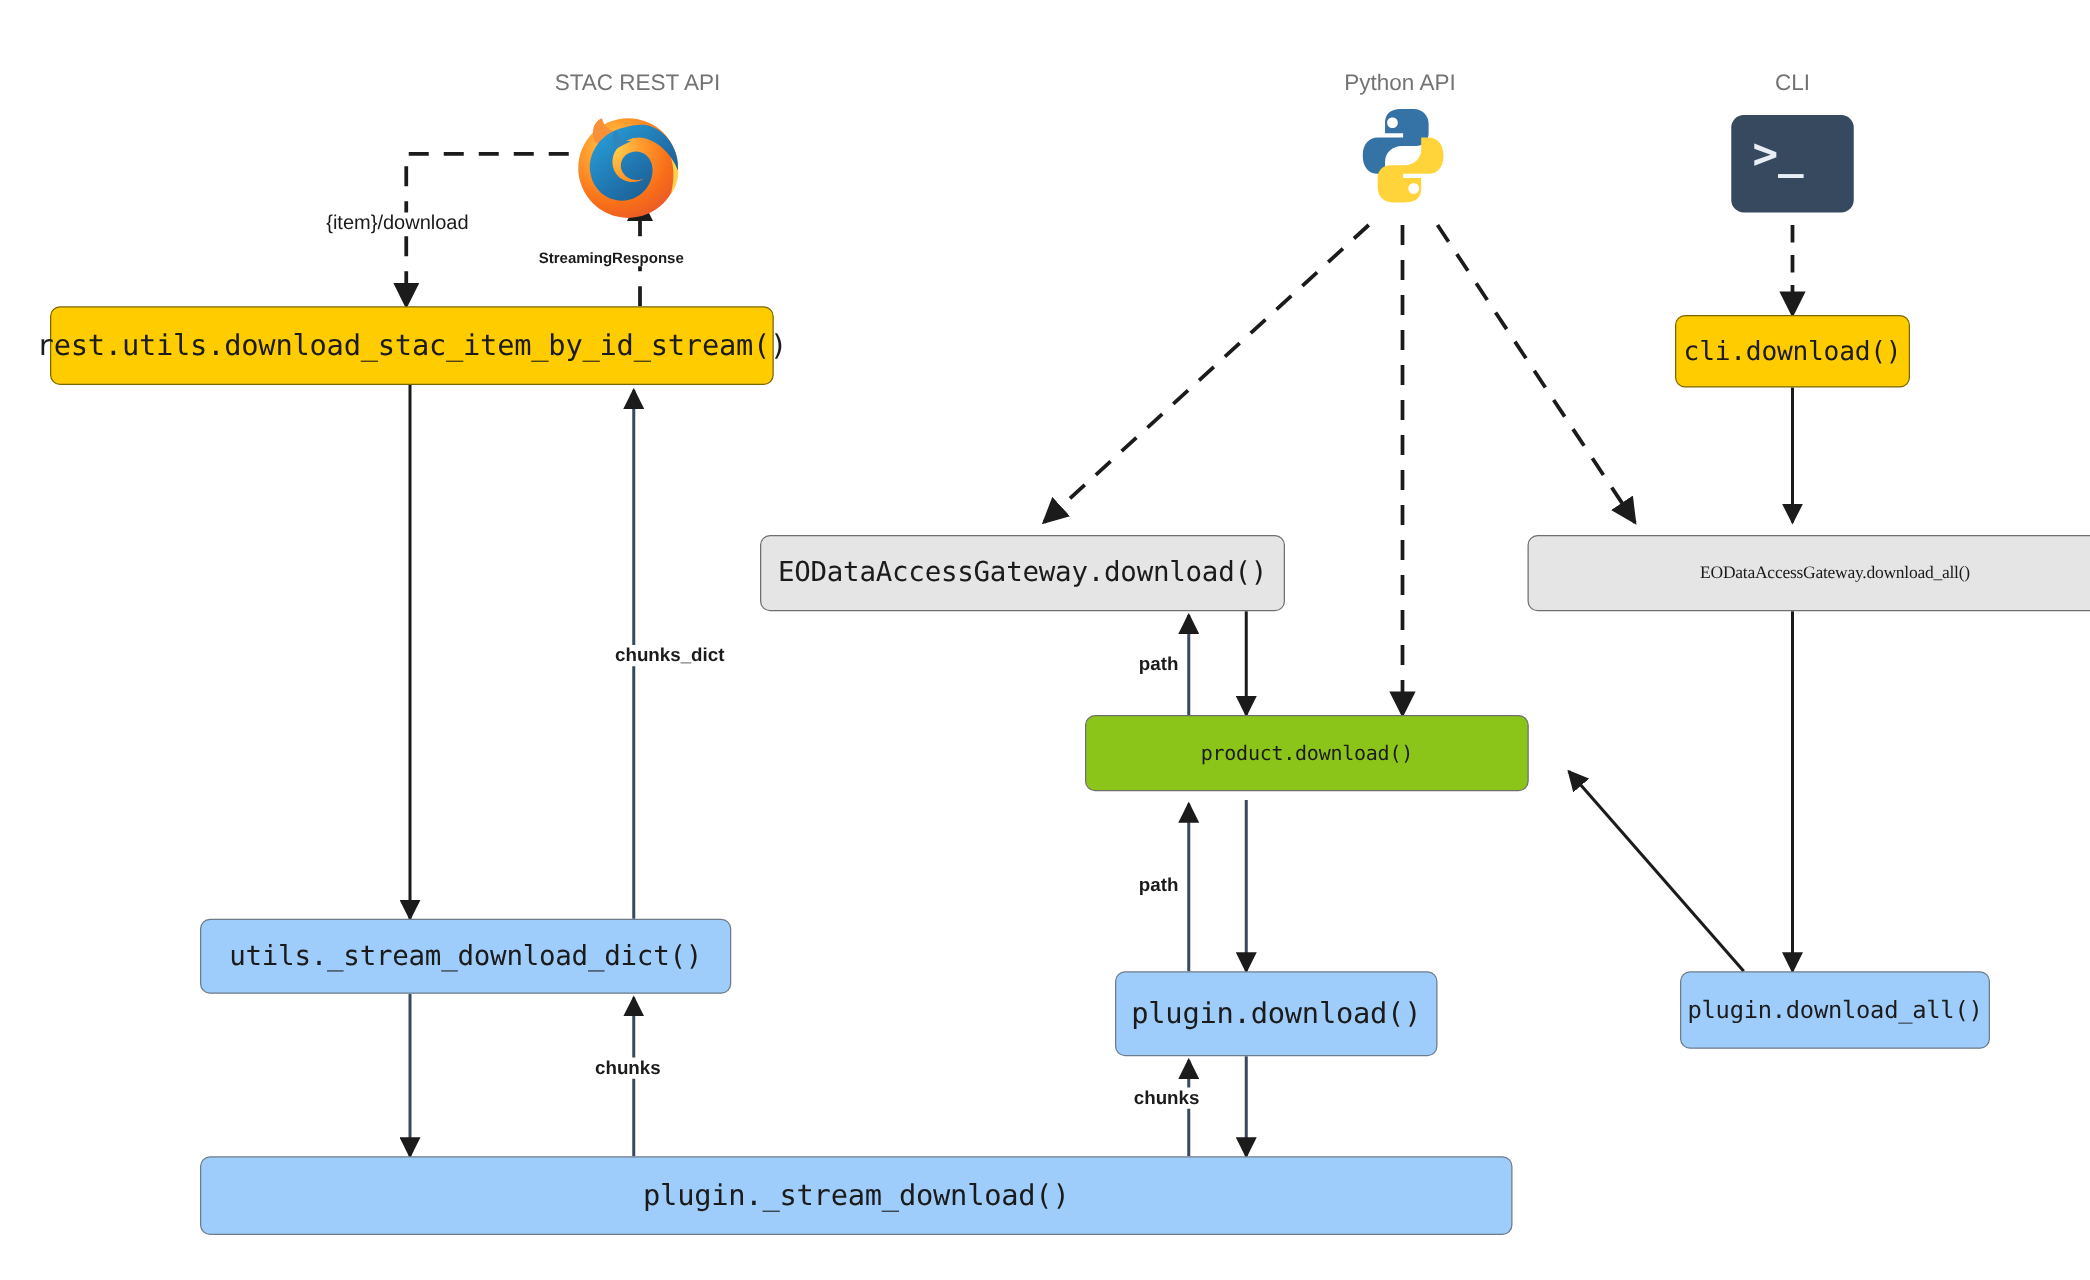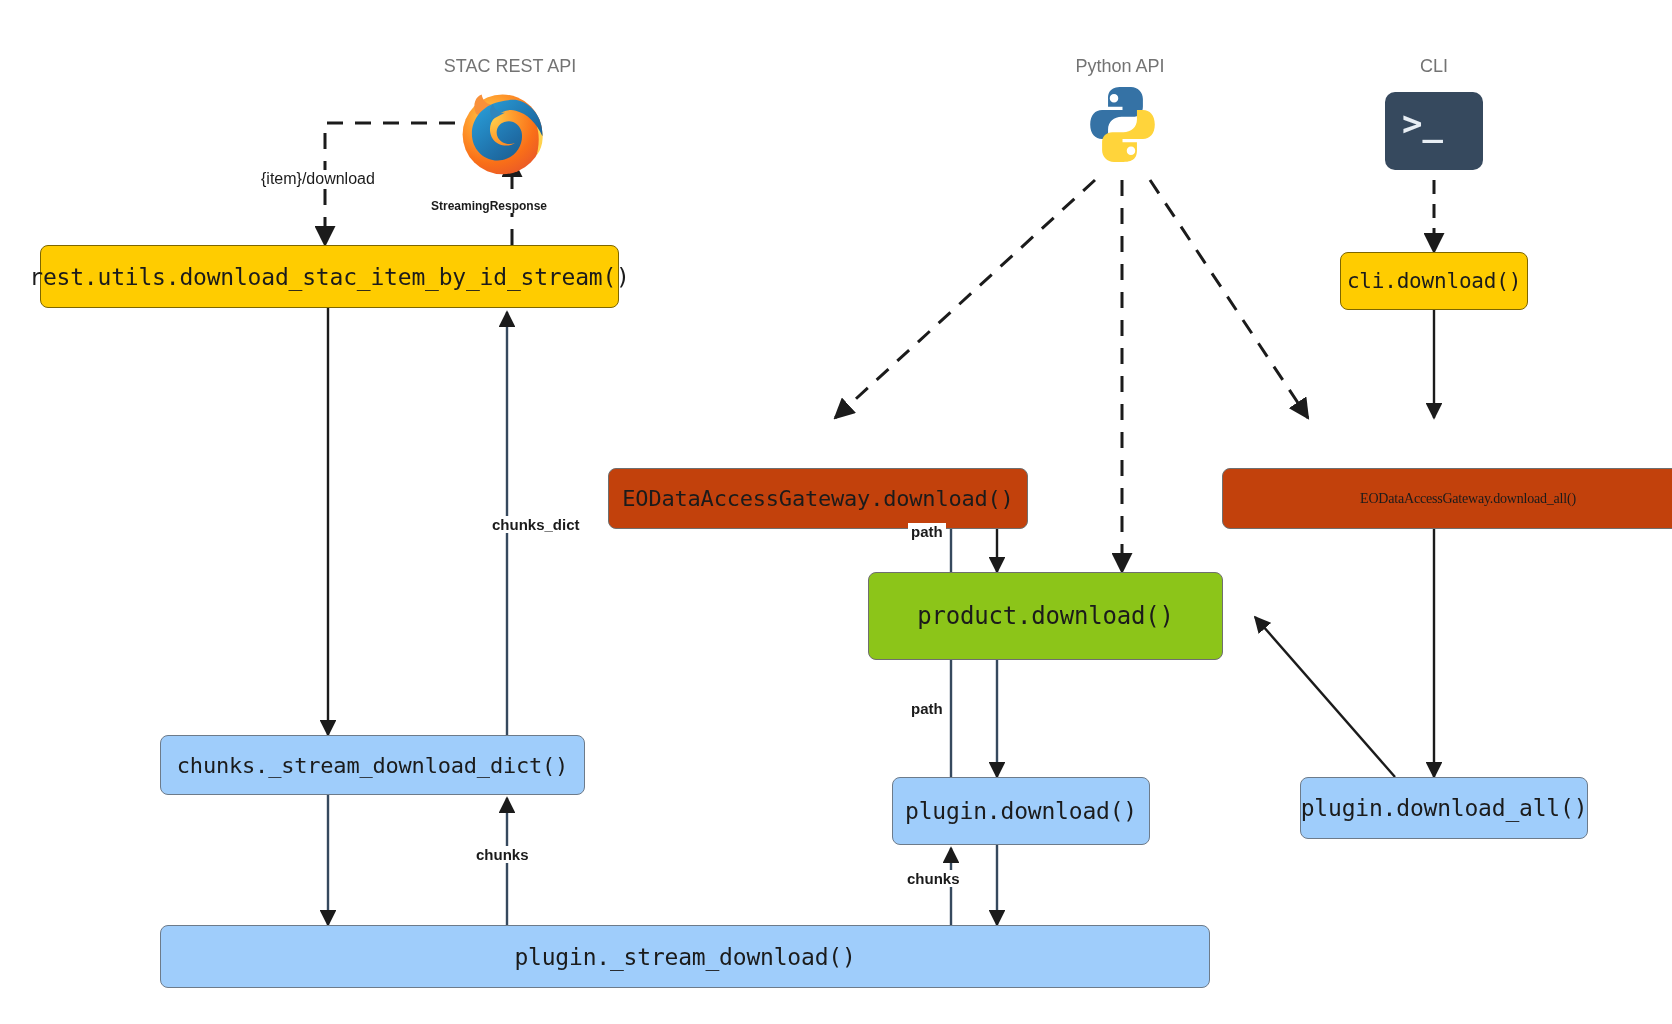--- a/index.html
+++ b/index.html
@@ -38,7 +38,7 @@
   }
   .node.yellow  { background: #ffcc00; border-color: #7d6600; }
   .node.blue    { background: #9fcdfb; border-color: #6d7b8a; }
-  .node.orange  { background: #c2410c; border-color: #6f6f6f; margin-top: 40px; }
+  .node.orange  { background: #e5e5e5; border-color: #6f6f6f; }
   .node.green   { background: #8cc519; border-color: #6f6f6f; }
 
   .edge-label {

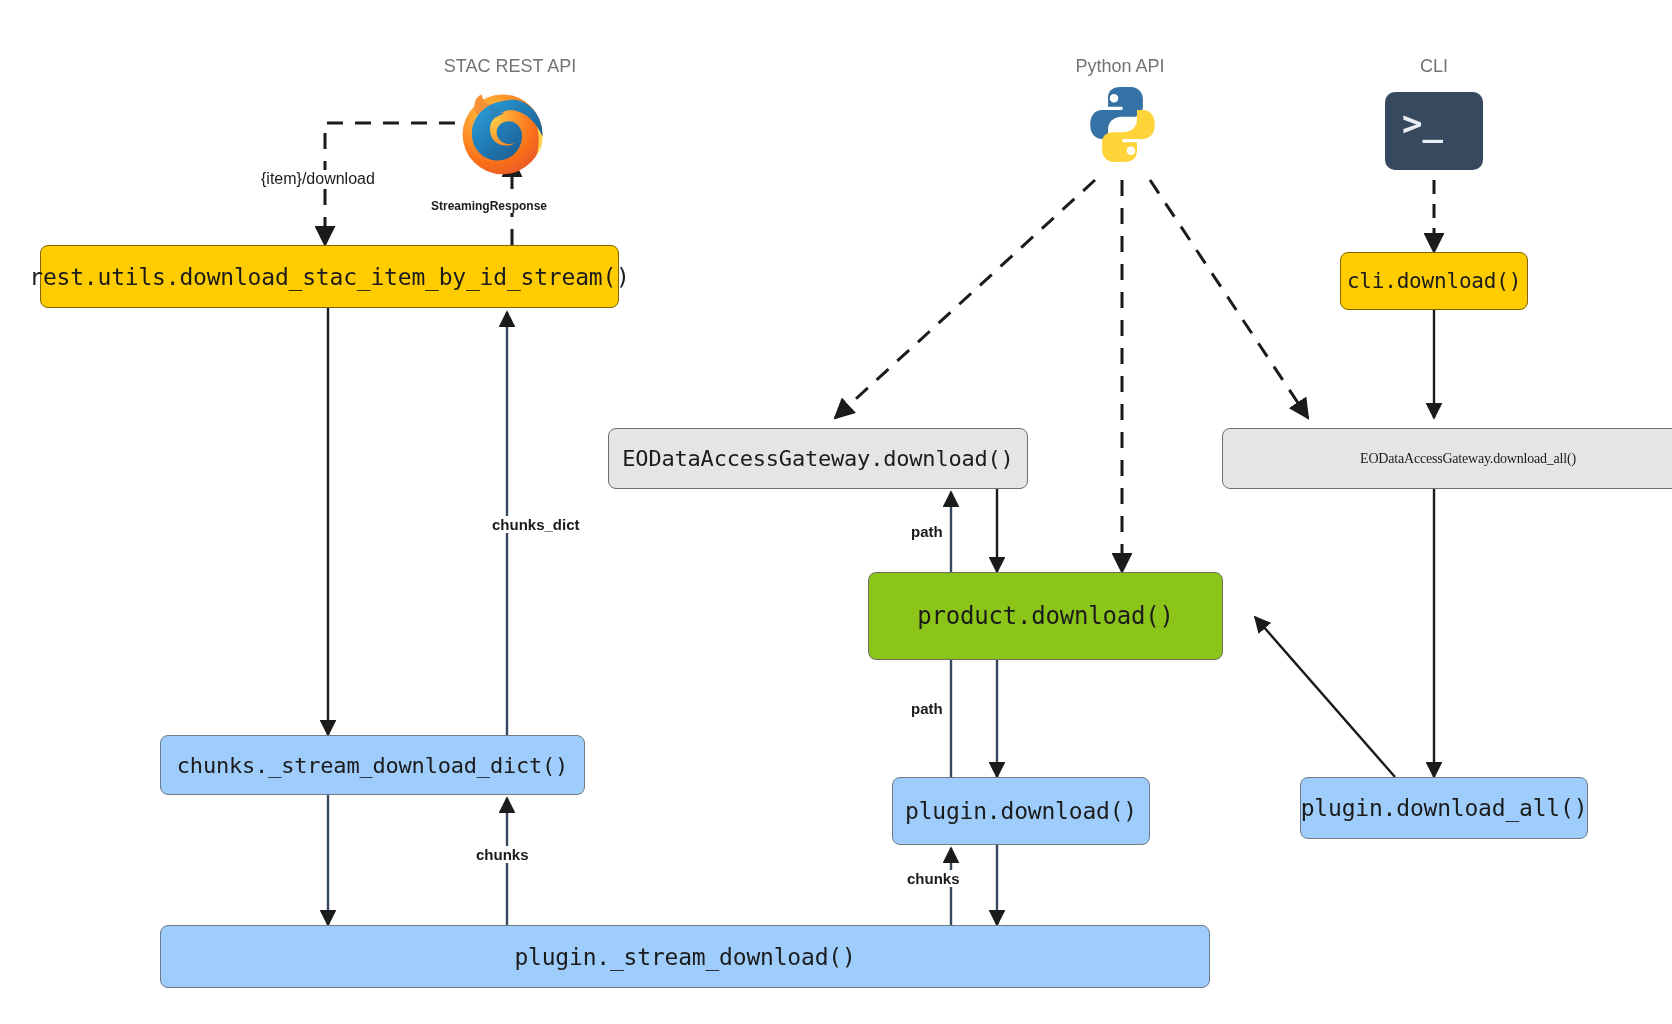--- a/index.html
+++ b/index.html
@@ -221,7 +221,7 @@
     <span>cli.download()</span>
   </div>
 
-  <div class="node green" style="left:868px; top:572px; width:355px; height:88px; font-size:24px;">
+  <div class="node green" style="left:868px; top:572px; width:355px; height:61px; font-size:16px;">
     <span>product.download()</span>
   </div>
 

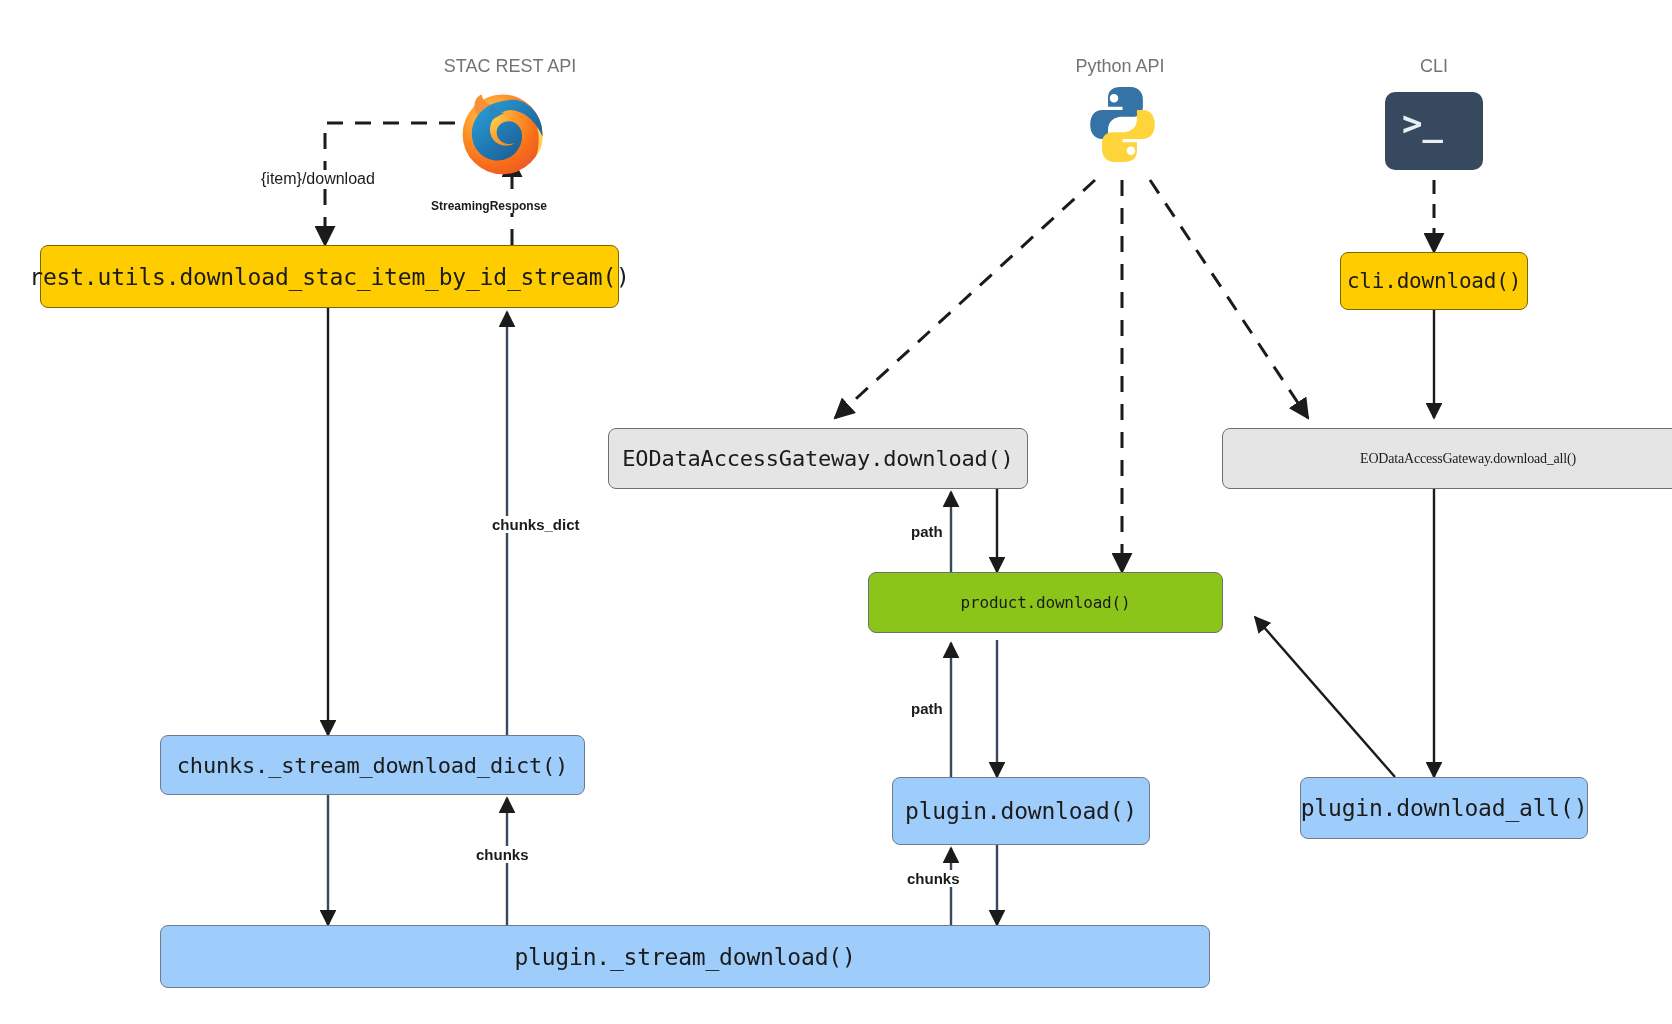--- a/index.html
+++ b/index.html
@@ -202,7 +202,7 @@
   </div>
 
   <div class="node blue" style="left:160px; top:735px; width:425px; height:60px; font-size:22px;">
-    <span>chunks._stream_download_dict()</span>
+    <span>utils._stream_download_dict()</span>
   </div>
 
   <div class="node blue" style="left:160px; top:925px; width:1050px; height:63px; font-size:23px;">

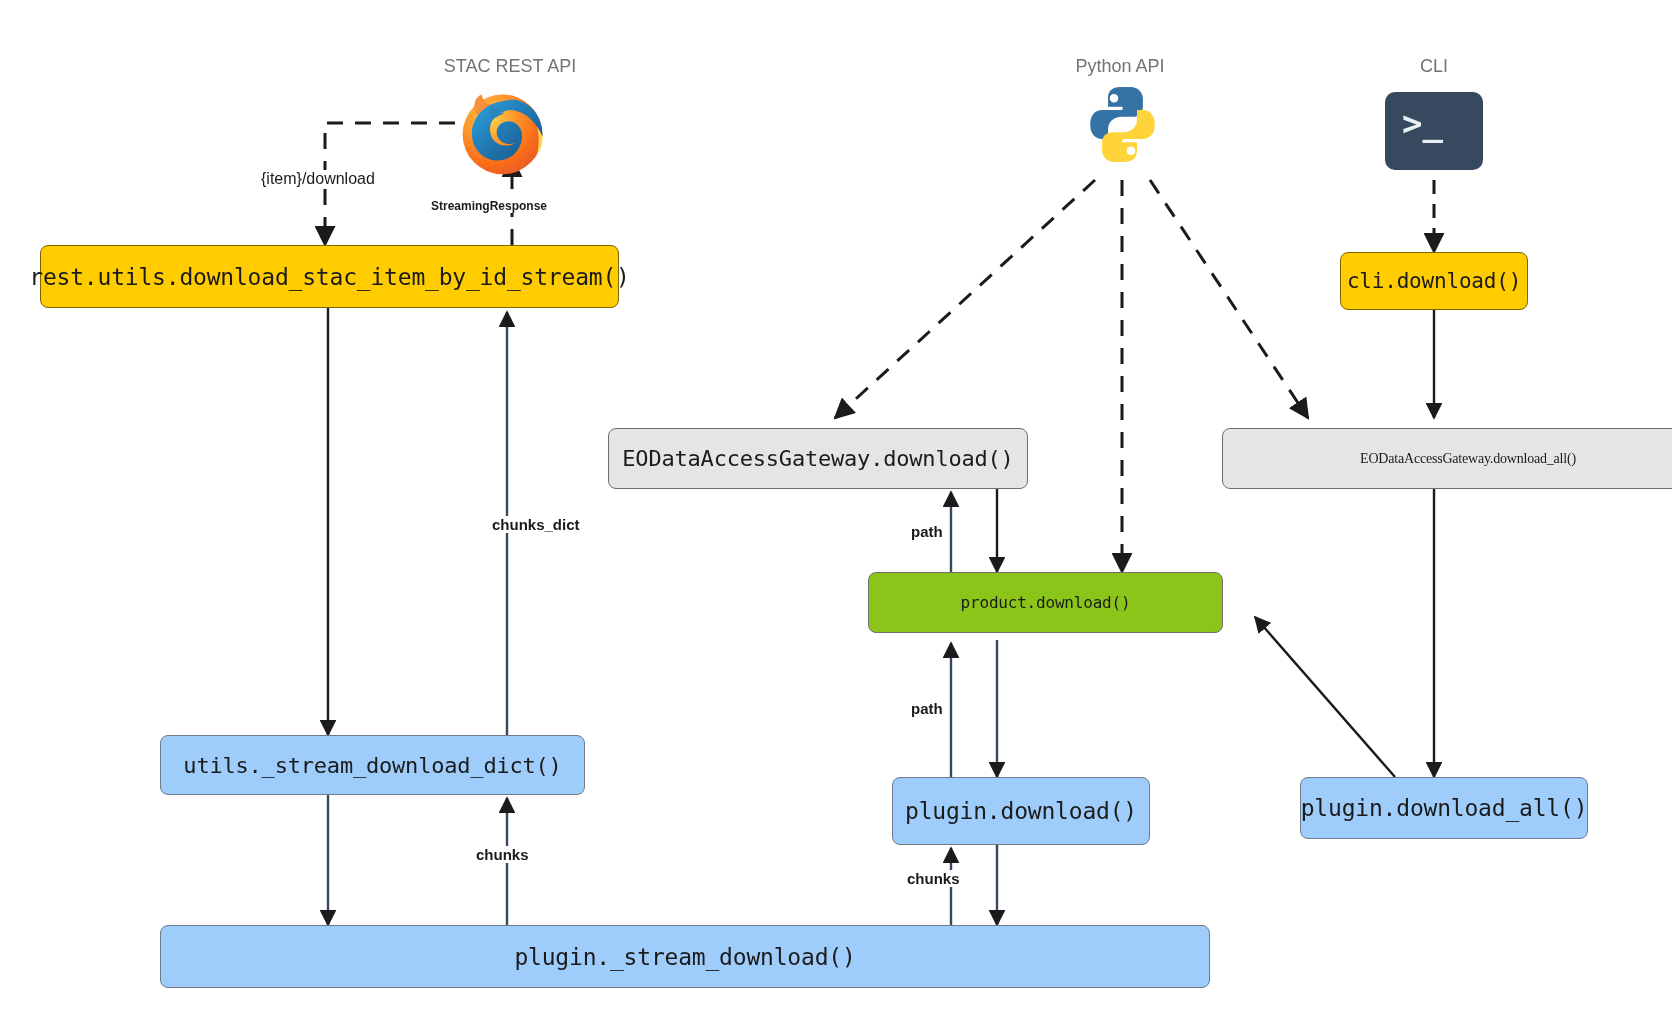--- a/index.html
+++ b/index.html
@@ -229,7 +229,7 @@
     <span>plugin.download()</span>
   </div>
 
-  <div class="node blue" style="left:1300px; top:777px; width:288px; height:62px; font-size:23px;">
+  <div class="node blue" style="left:1344px; top:777px; width:248px; height:62px; font-size:19px;">
     <span>plugin.download_all()</span>
   </div>
 

